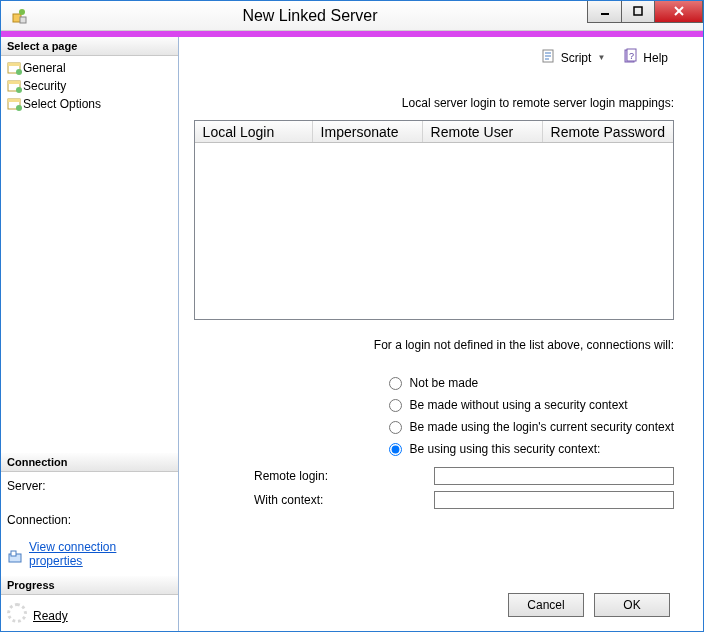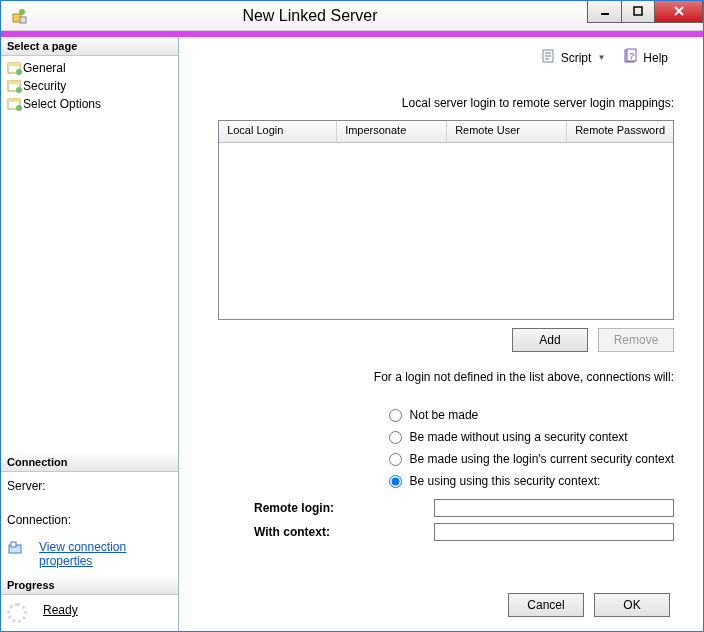--- a/index.html
+++ b/index.html
@@ -148,7 +148,7 @@
   .gridcell {
     border-right: 1px solid #d4d4d4;
     padding: 3px 8px;
-    font-size: 11px;
+    font-size: 14px;
     overflow:hidden;
   }
   .gridcell:last-child { border-right:none; }

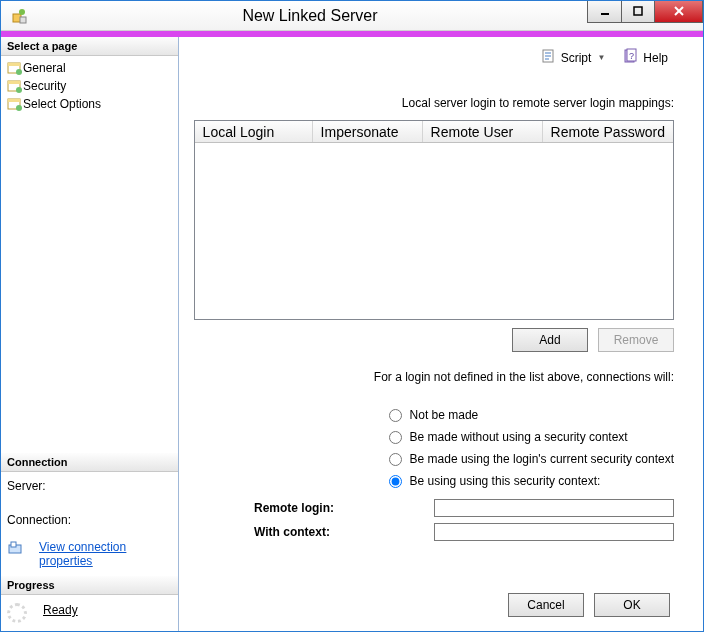--- a/index.html
+++ b/index.html
@@ -329,10 +329,6 @@
         </div>
       </div>
 
-      <div class="btnrow">
-        <button class="btn">Add</button>
-        <button class="btn" disabled="">Remove</button>
-      </div>
 
       <div class="sectionlabel" style="margin-top:18px">For a login not defined in the list above, connections will:</div>
 

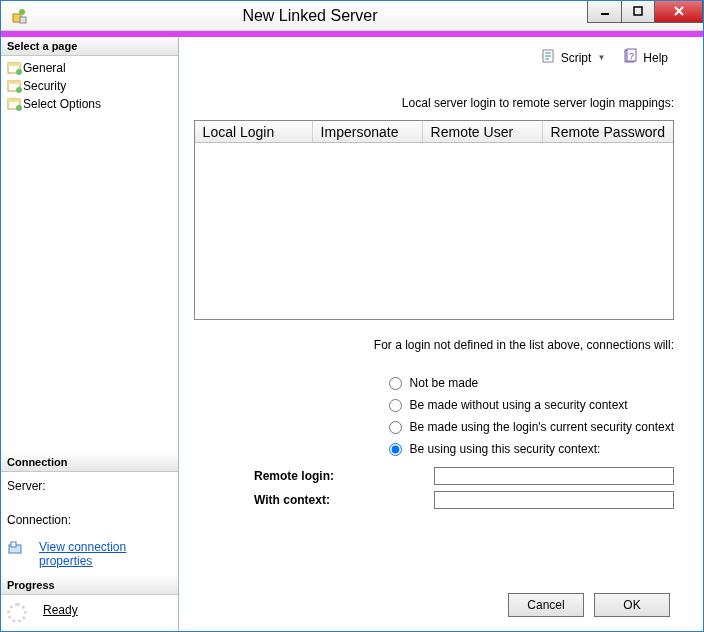--- a/index.html
+++ b/index.html
@@ -176,7 +176,7 @@
   .radiorow input { margin:0; }
   .credrows { margin-left: 38px; width: 420px;}
   .credrow { display:flex; align-items:center; padding:3px 0; }
-  .credrow .lbl { width: 180px; font-weight: bold; }
+  .credrow .lbl { width: 180px; }
   .credrow input[type=text], .credrow input[type=password]{
     flex:1;
     height: 18px;

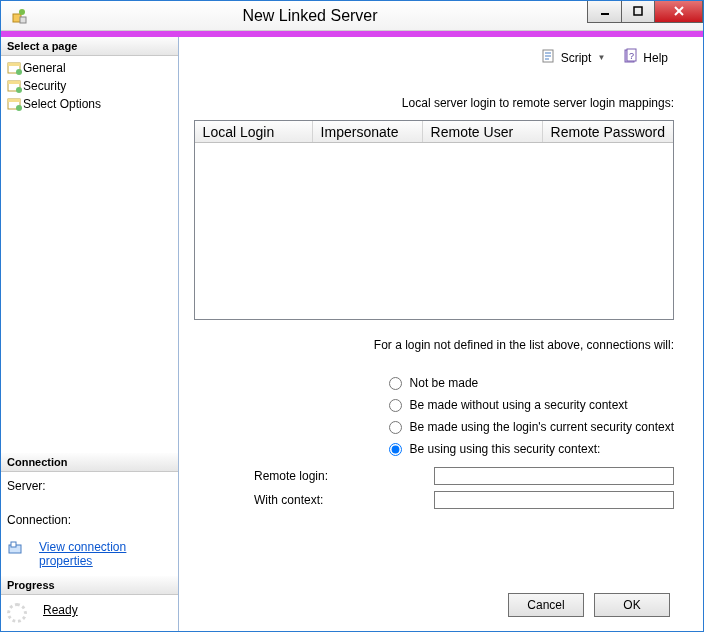--- a/index.html
+++ b/index.html
@@ -105,7 +105,7 @@
   }
   .connlabel { padding: 3px 0; }
   .link { color: #0b57d0; text-decoration: underline; cursor: pointer; }
-  .proprow { display:flex; align-items:flex-start; gap:16px; padding-top:4px;text-decoration:underline;}
+  .proprow { display:flex; align-items:flex-end; gap:6px; padding-top:4px;text-decoration:underline;}
   .spinner {
     width: 20px; height: 20px;
     border: 3px dotted #d8d8d8;

